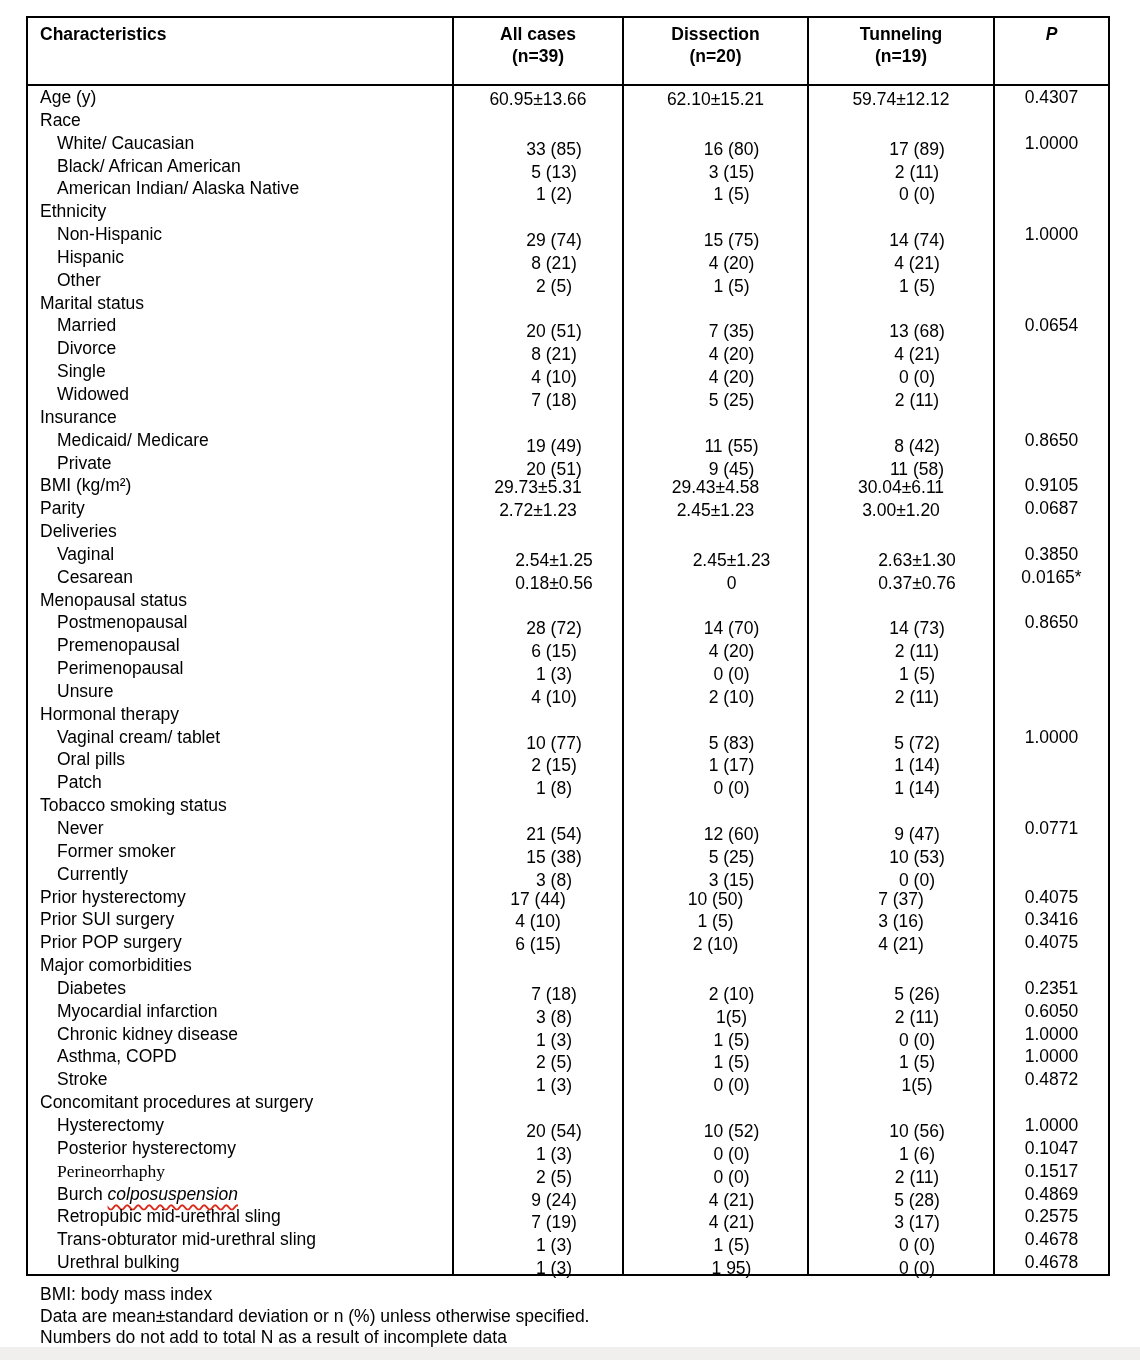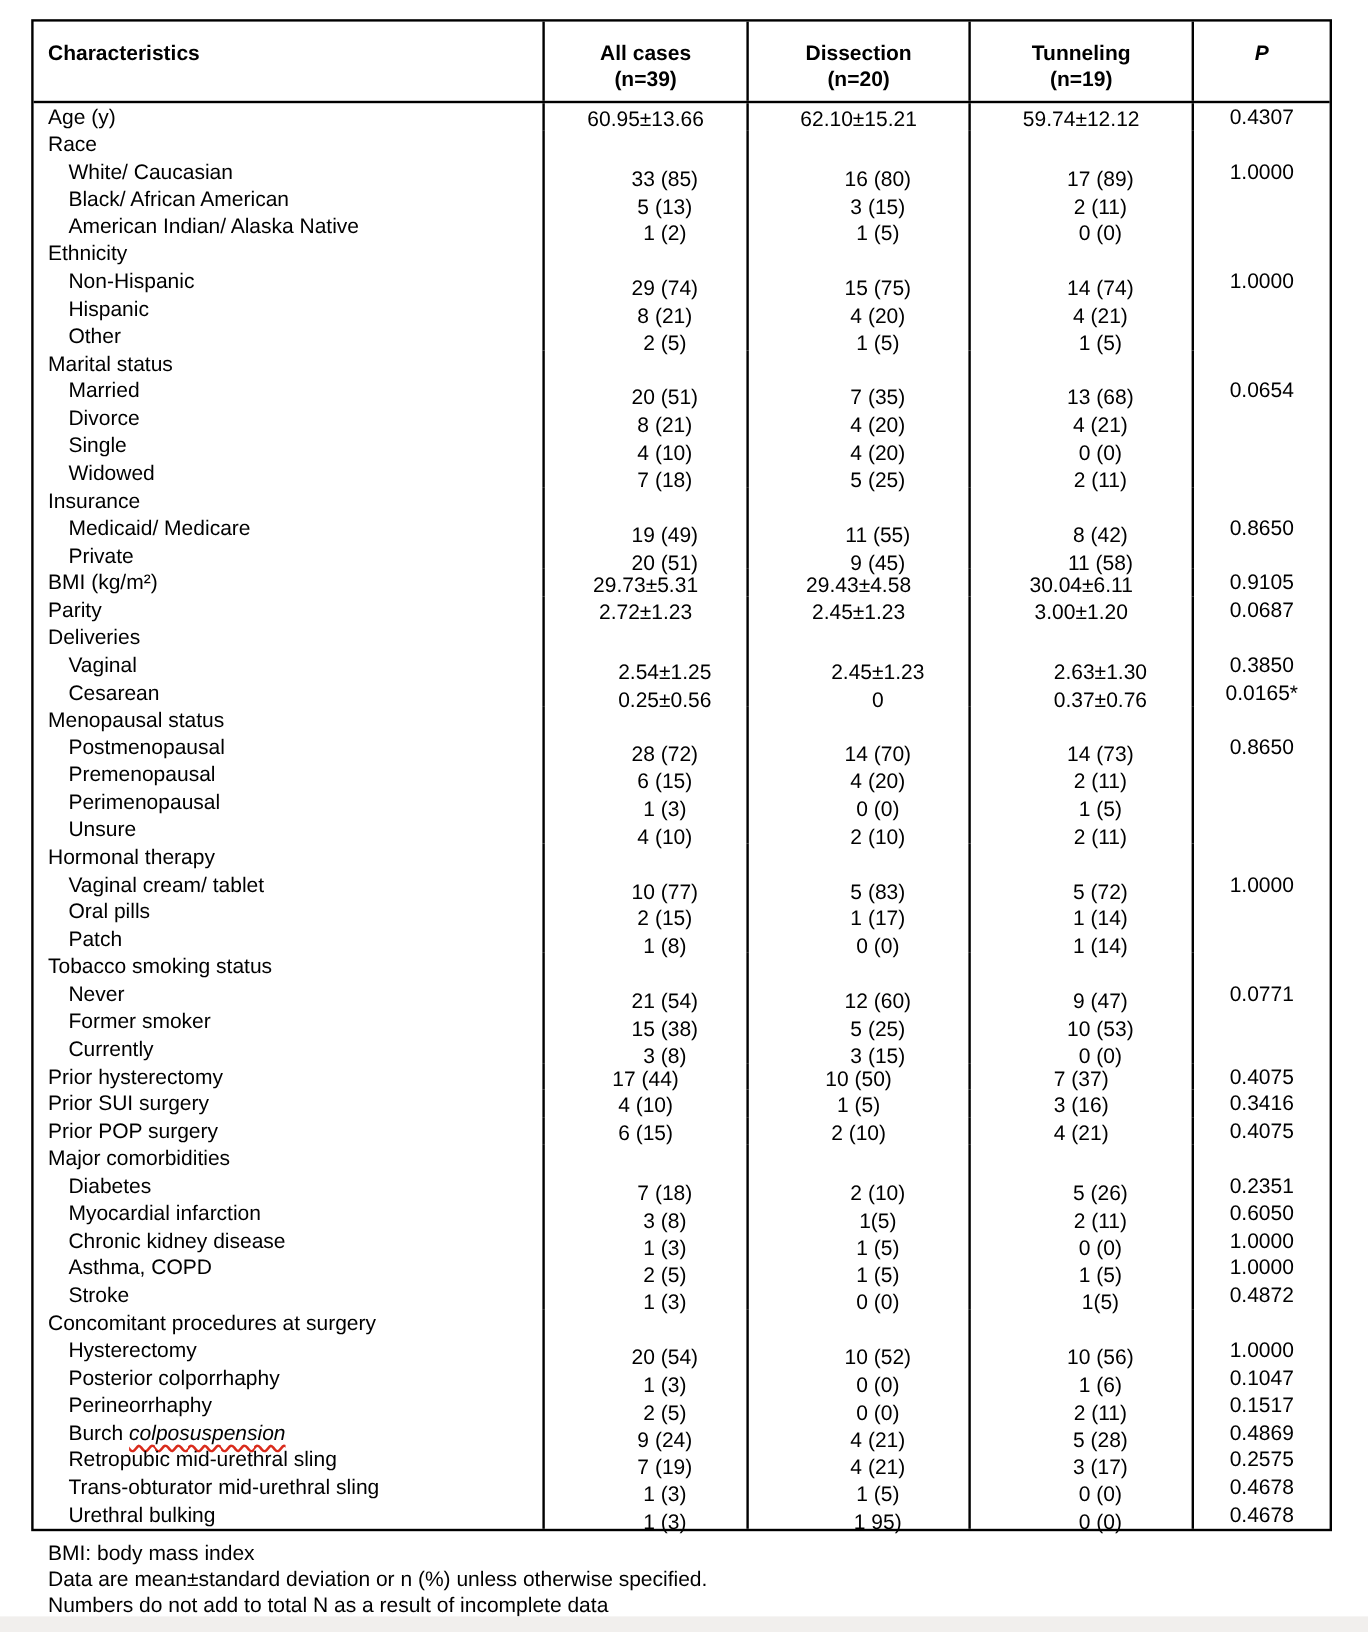--- a/index.html
+++ b/index.html
@@ -26,7 +26,7 @@
   
   .thead{border-bottom:2px solid #000;}
   .th{
-    padding-top:15px;height:66px;
+    padding-top:5px;height:66px;
     text-align:center;font-weight:bold;font-size:17.5px;line-height:22px;
   }
   .th.left{text-align:left;padding-left:12px;}

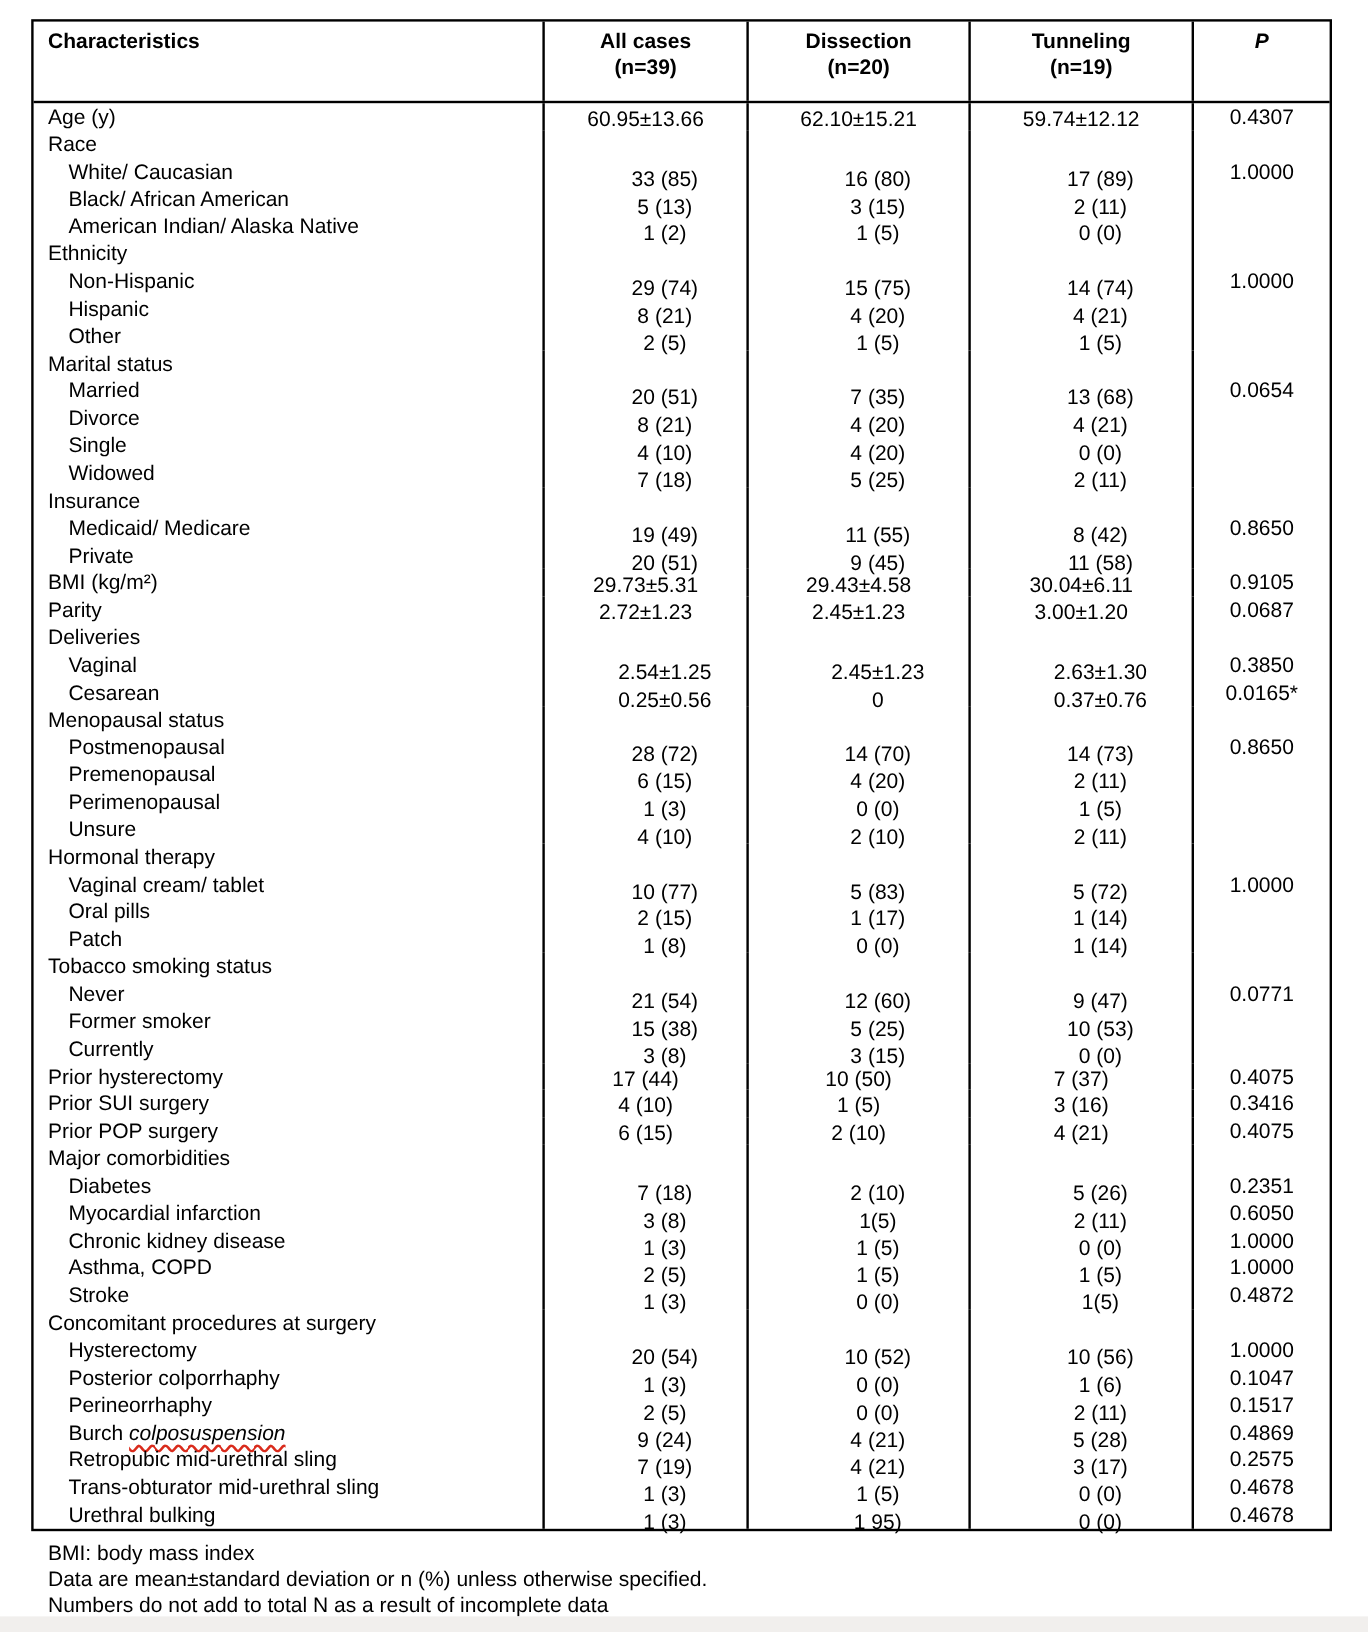--- a/index.html
+++ b/index.html
@@ -315,7 +315,7 @@
             <div class="vstack">
               <div class="line">&nbsp;</div>
               <div class="line">2.54±1.25</div>
-              <div class="line">0.25±0.56</div>
+              <div class="line">0.18±0.56</div>
             </div>
           </div>
           <div class="cell c-val">

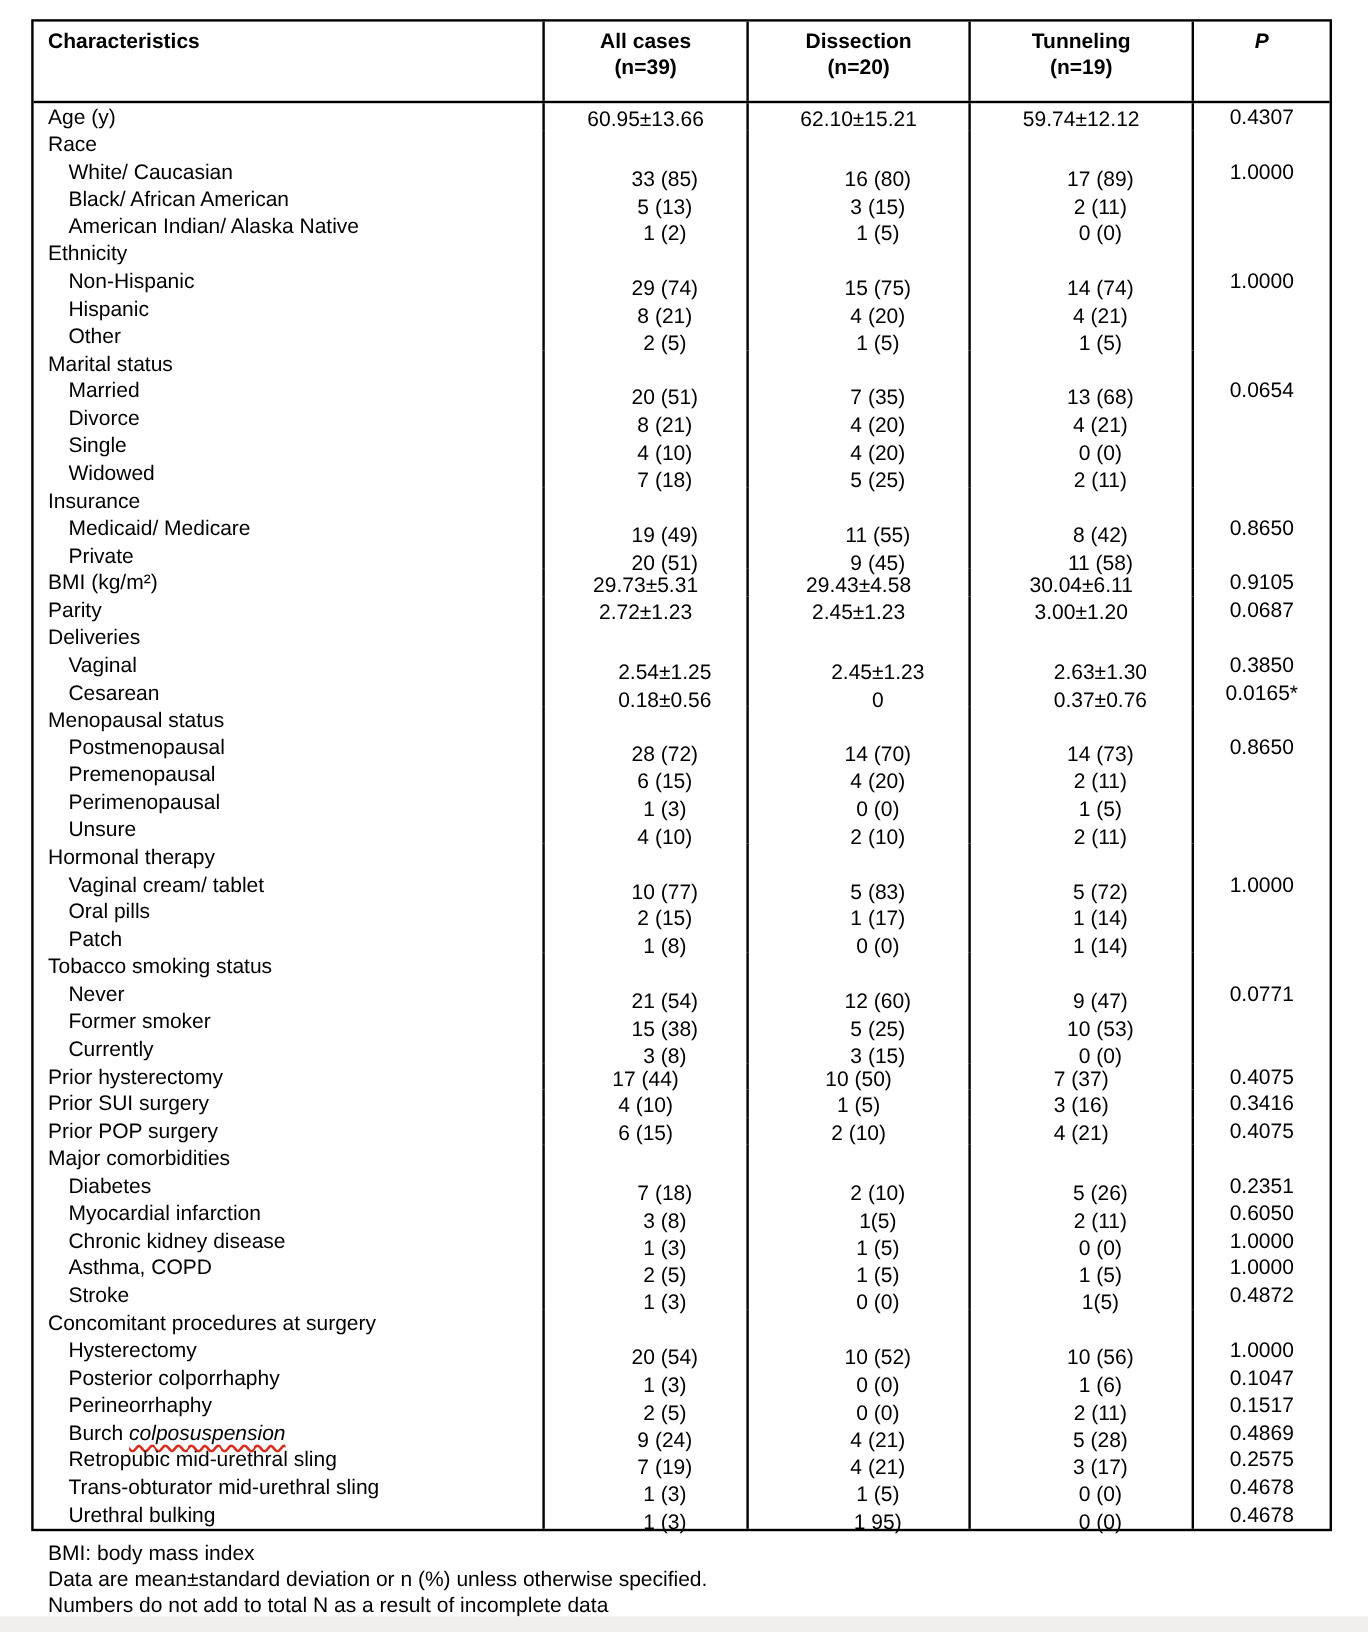--- a/index.html
+++ b/index.html
@@ -578,7 +578,7 @@
           <div class="cell c-label">
             <div class="line head">Concomitant procedures at surgery</div>
             <div class="line indent"><div class="" style="display: inline;">Hysterectomy</div></div>
-            <div class="line indent"><div class="" style="display: inline;">Posterior colporrhaphy</div></div>
+            <div class="line indent"><div class="" style="display: inline;">Posterior hysterectomy</div></div>
             <div class="line indent"><div class="" style="display: inline;">Perineorrhaphy</div></div>
             <div class="line indent"><div class="" style="display: inline; margin-top: 24px;">Burch </div><div class="squiggle" style="display: inline; font-style: italic;">colposuspension</div></div>
             <div class="line indent"><div class="" style="display: inline;">Retropubic mid-urethral sling</div></div>

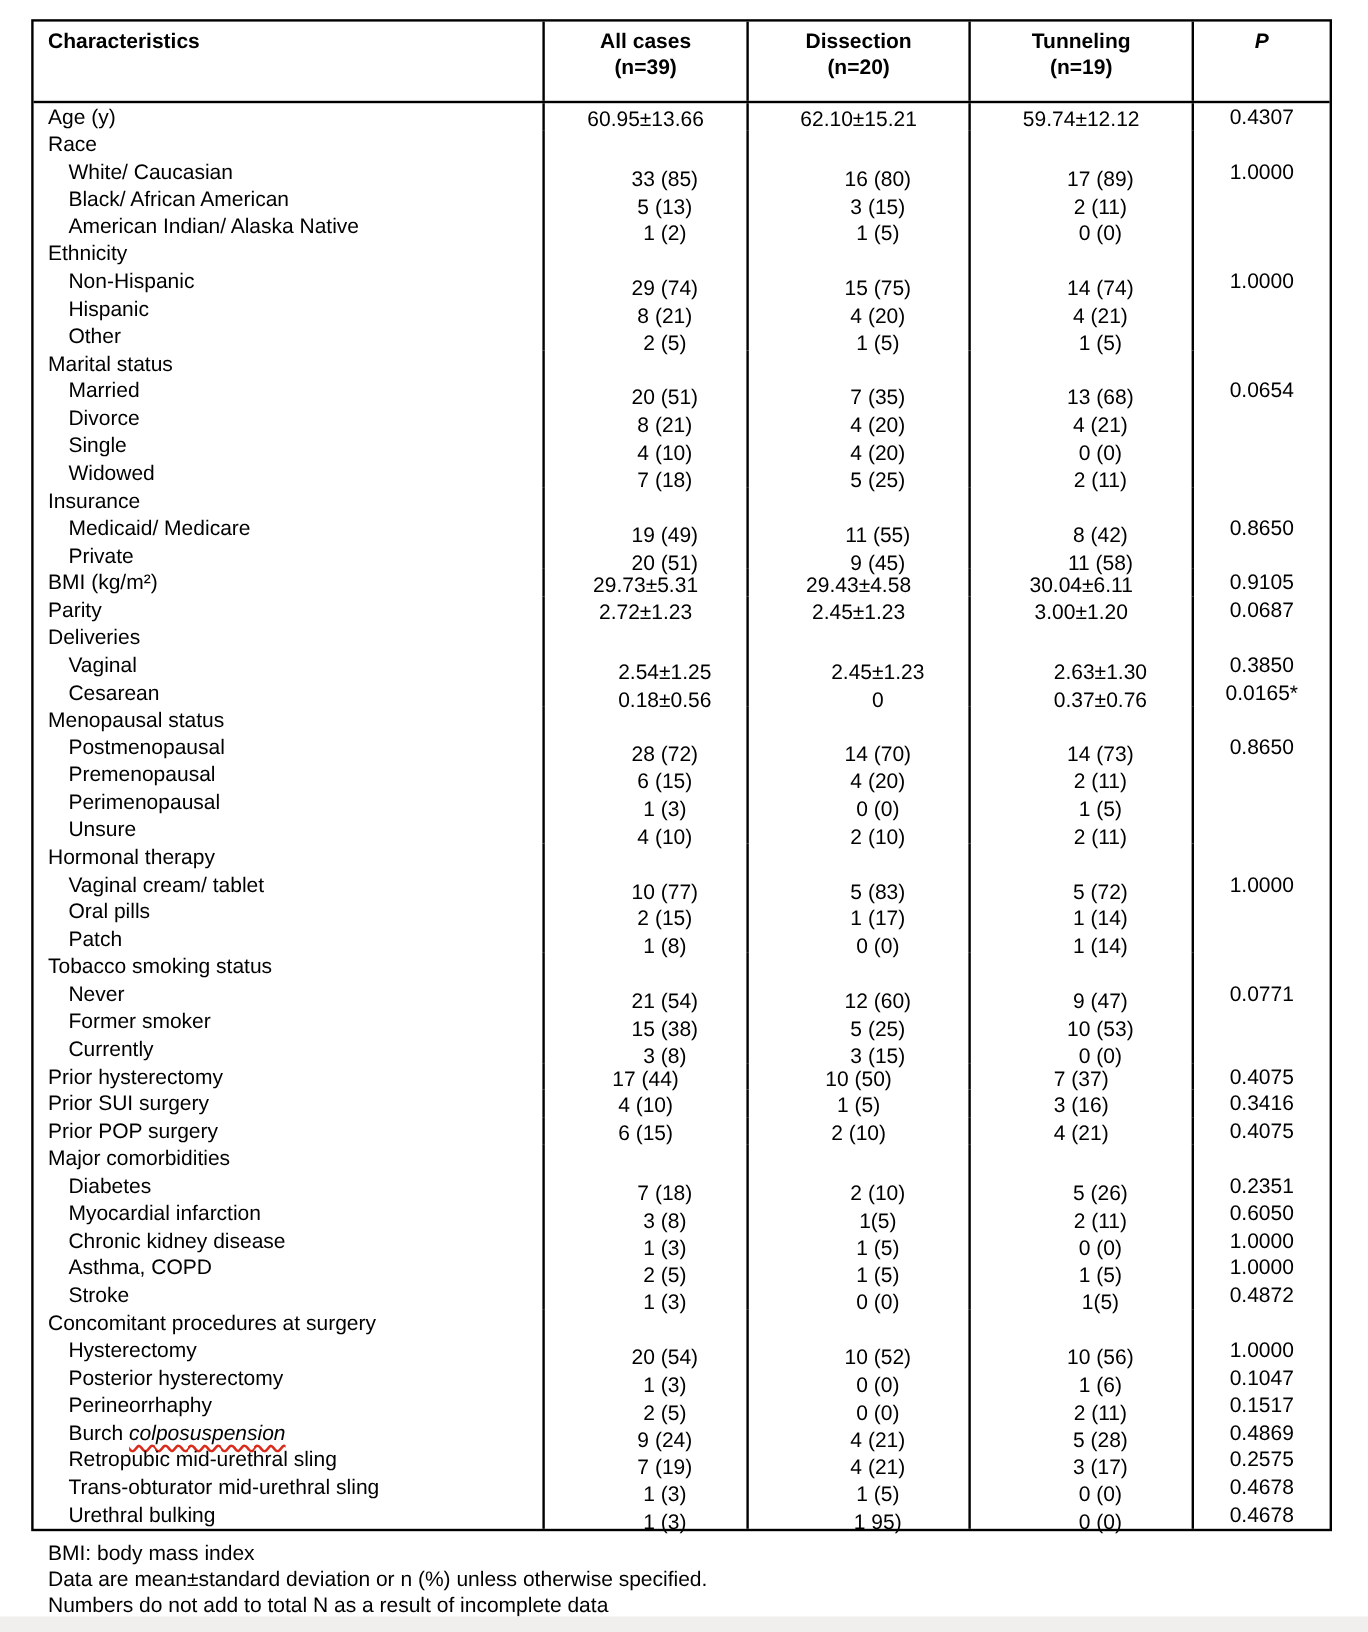--- a/index.html
+++ b/index.html
@@ -579,7 +579,7 @@
             <div class="line head">Concomitant procedures at surgery</div>
             <div class="line indent"><div class="" style="display: inline;">Hysterectomy</div></div>
             <div class="line indent"><div class="" style="display: inline;">Posterior hysterectomy</div></div>
-            <div class="line indent"><div class="" style="display: inline;">Perineorrhaphy</div></div>
+            <div class="line indent"><div class="" style="display: inline; font-family: Liberation Serif, serif;">Perineorrhaphy</div></div>
             <div class="line indent"><div class="" style="display: inline; margin-top: 24px;">Burch </div><div class="squiggle" style="display: inline; font-style: italic;">colposuspension</div></div>
             <div class="line indent"><div class="" style="display: inline;">Retropubic mid-urethral sling</div></div>
             <div class="line indent"><div class="" style="display: inline;">Trans-obturator mid-urethral sling</div></div>

